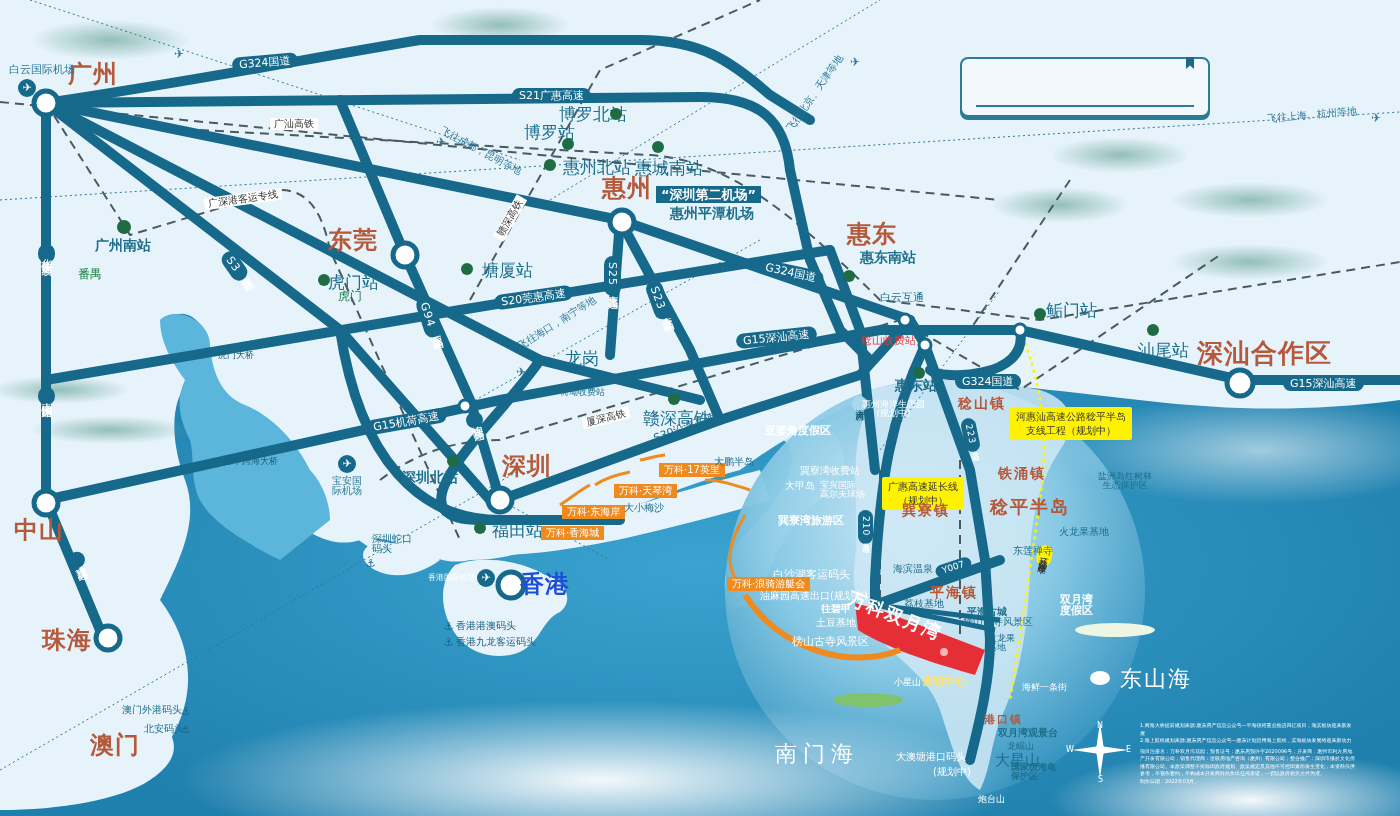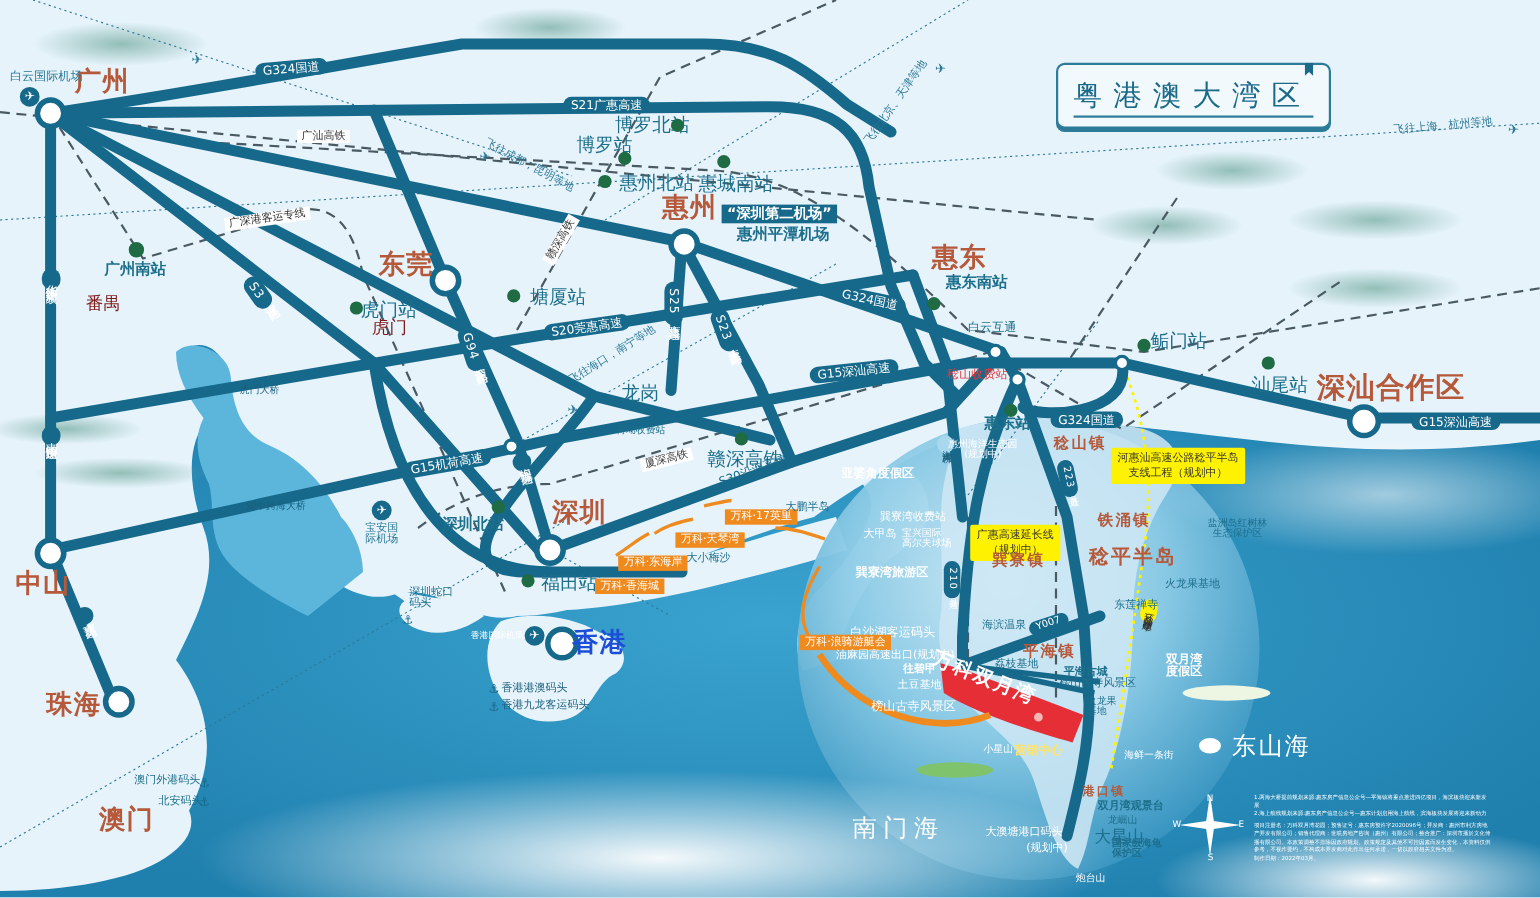--- a/index.html
+++ b/index.html
@@ -174,7 +174,6 @@
 </svg>
 
 <div class="title-box">
-  <span>粤港澳大湾区</span>
   <div class="ul"></div>
   <div class="bookmark"></div>
 </div>

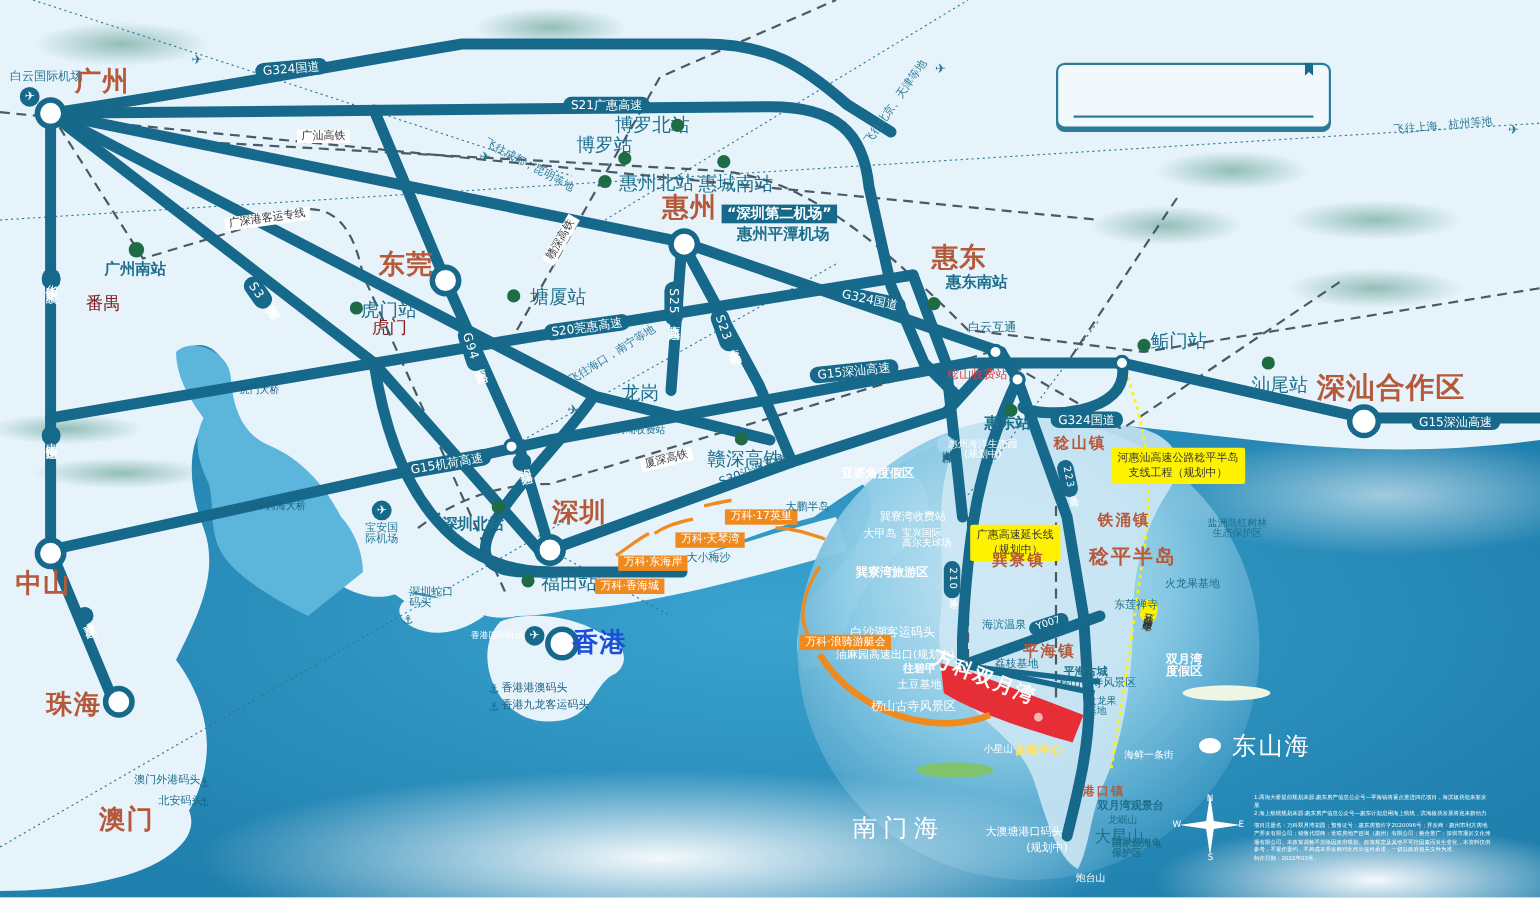--- a/index.html
+++ b/index.html
@@ -179,7 +179,7 @@
 </div>
 
 <div class="lbl city" style="left:68px;top:62px;">广州</div>
-<div class="lbl city" style="left:344px;top:228px;">东莞</div>
+<div class="lbl city" style="left:328px;top:228px;">东莞</div>
 <div class="lbl city" style="left:602px;top:176px;">惠州</div>
 <div class="lbl city" style="left:847px;top:222px;">惠东</div>
 <div class="lbl city" style="left:502px;top:454px;">深圳</div>

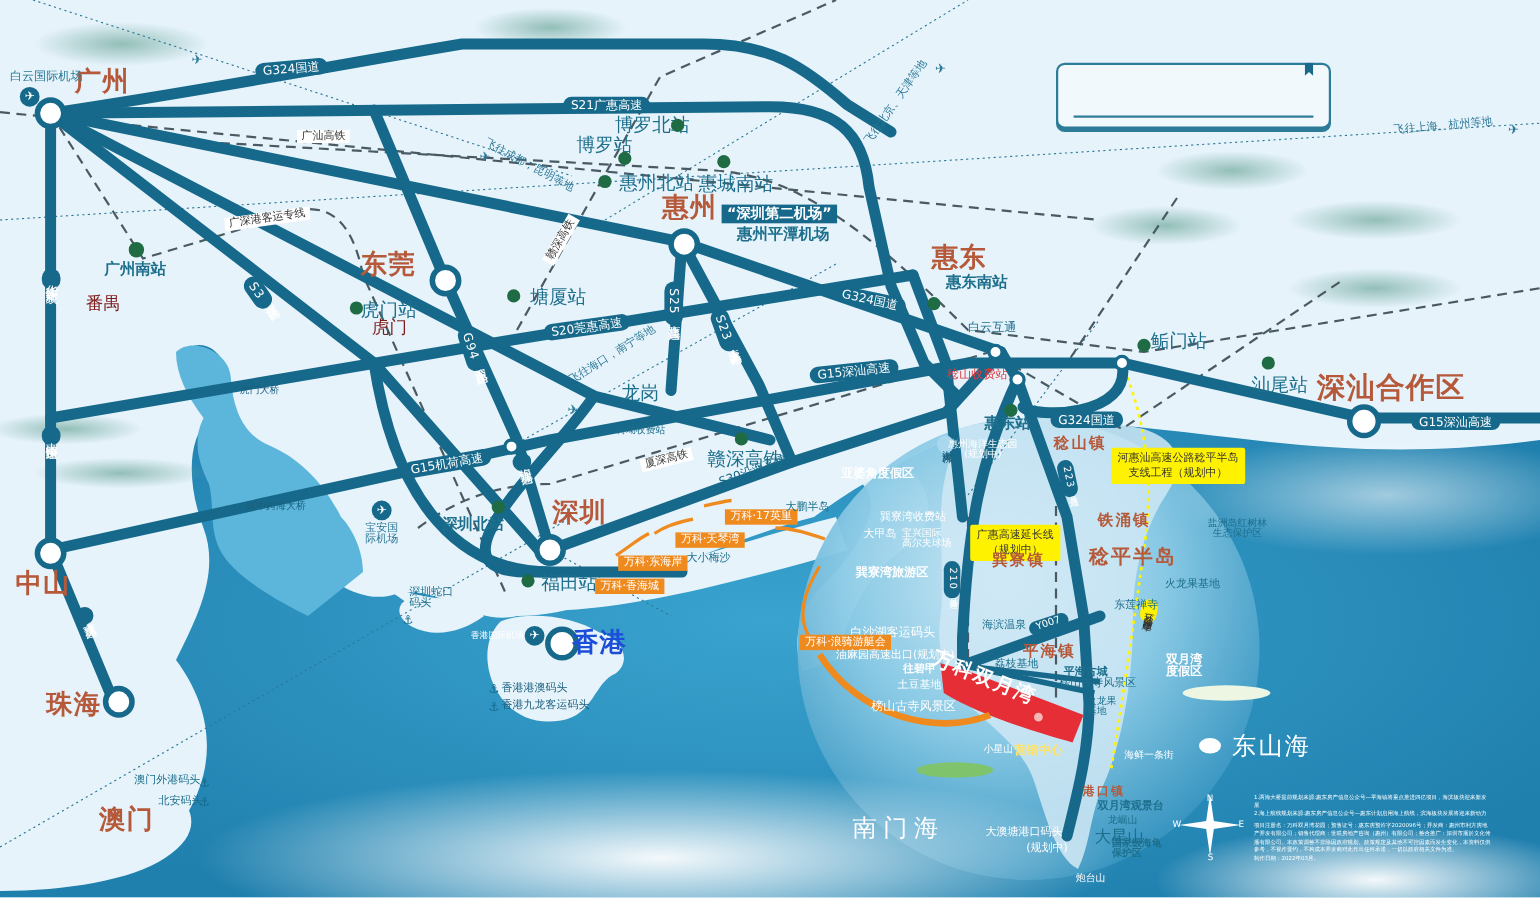--- a/index.html
+++ b/index.html
@@ -8,7 +8,7 @@
   svg { position:absolute; left:0; top:0; }
   .lbl { position:absolute; white-space:nowrap; line-height:1; }
   .city { color:#b5593a; font-weight:bold; font-size:24px; letter-spacing:1px; }
-  .city-sm { color:#7f1d1d; font-size:16px; }
+  .city-sm { color:#15803d; font-size:12px; }
   .stn { color:#1d6f8c; font-size:17px; }
   .stn-b { color:#1d6f8c; font-size:14px; font-weight:bold; }
   .rd { color:#fff; font-size:11px; background:#16698a; border-radius:9px; padding:2px 7px; }

